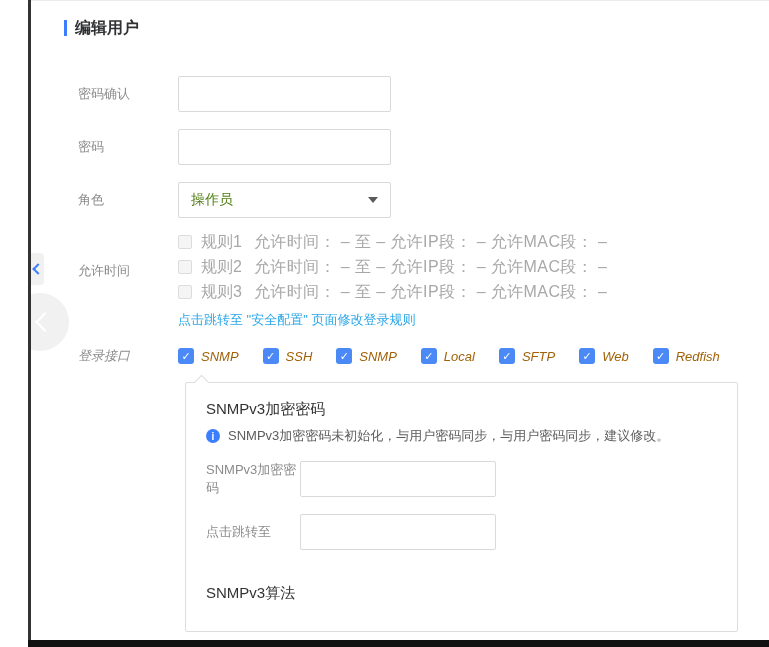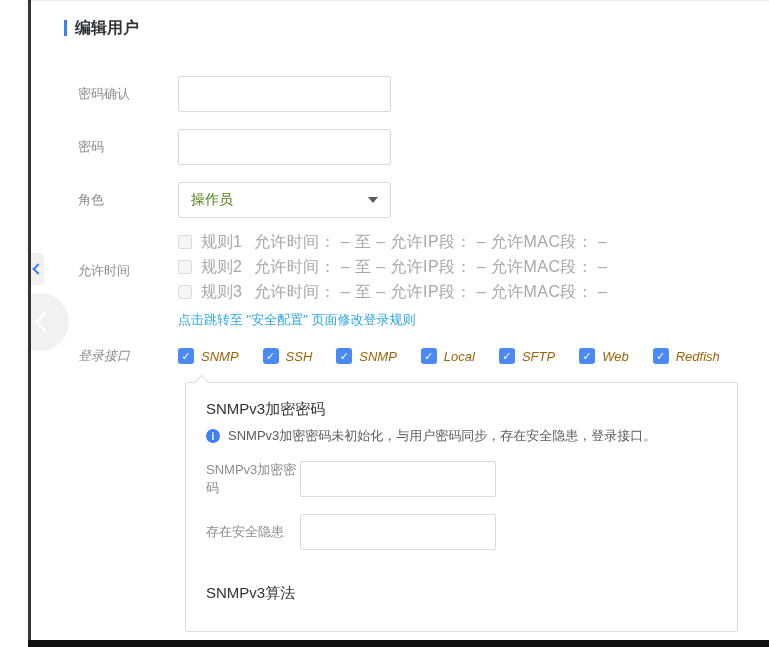--- a/index.html
+++ b/index.html
@@ -186,7 +186,7 @@
       <h2 class="panel-title">SNMPv3加密密码</h2>
       <div class="notice">
         <span class="info-icon">i</span>
-        <span class="notice-text">SNMPv3加密密码未初始化，与用户密码同步，存在安全隐患，登录接口。</span>
+        <span class="notice-text">SNMPv3加密密码未初始化，与用户密码同步，与用户密码同步，建议修改。</span>
       </div>
       <div class="p-row">
         <span class="p-label">SNMPv3加密密码</span>

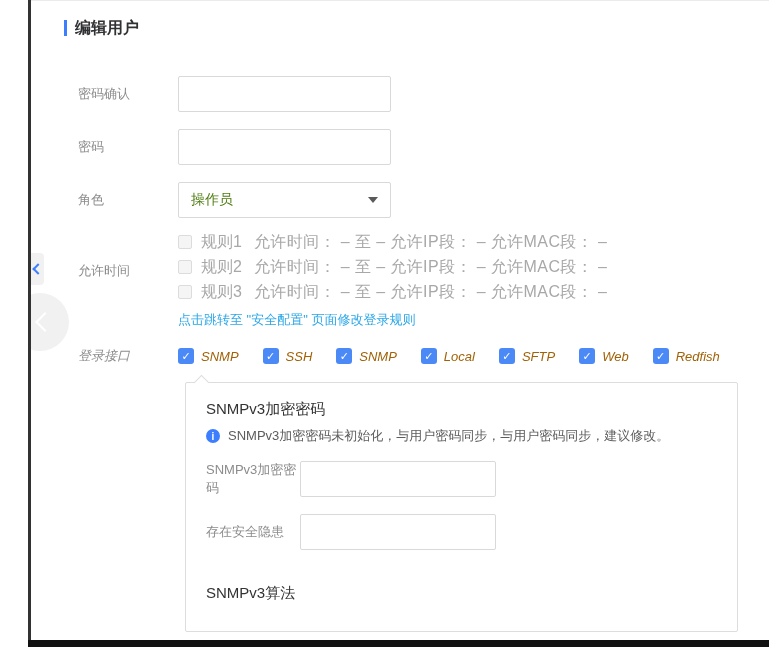--- a/index.html
+++ b/index.html
@@ -193,7 +193,7 @@
         <input class="p-input" type="password" value="" style="">
       </div>
       <div class="p-row">
-        <span class="p-label">存在安全隐患</span>
+        <span class="p-label">点击跳转至</span>
         <input class="p-input" type="password" value="" style="">
       </div>
       <h2 class="panel-title next-title">SNMPv3算法</h2>

